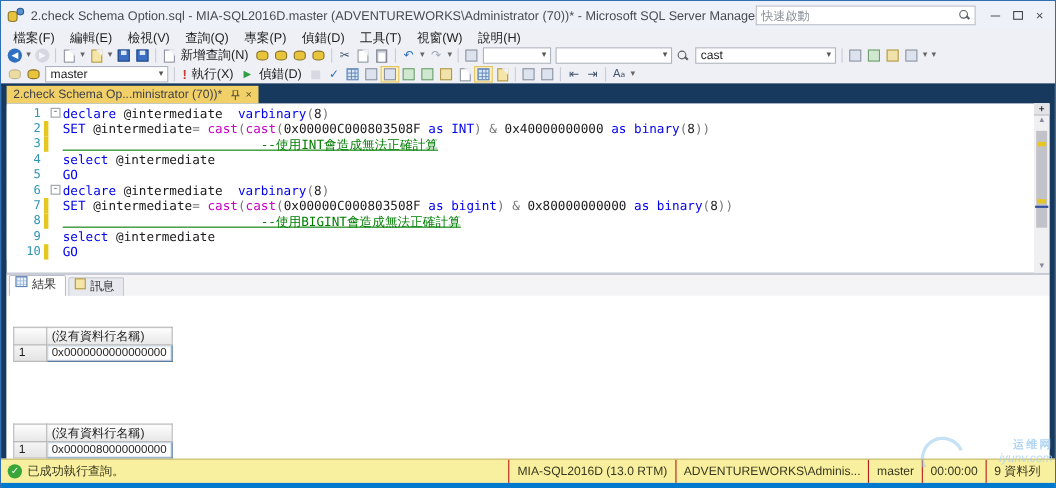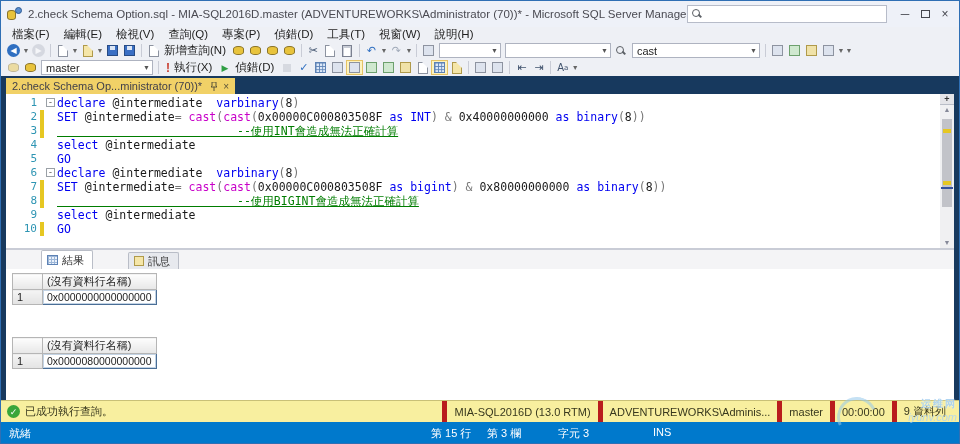--- a/index.html
+++ b/index.html
@@ -144,6 +144,7 @@
       </span>
     <span class="title-text">2.check Schema Option.sql - MIA-SQL2016D.master (ADVENTUREWORKS\Administrator (70))* - Microsoft SQL Server Management Studio (系...</span>
     <div class="quick-launch">
+      <span class="ph">快速啟動</span>
       <span class="mag"></span>
     </div>
     <div class="win-btns">

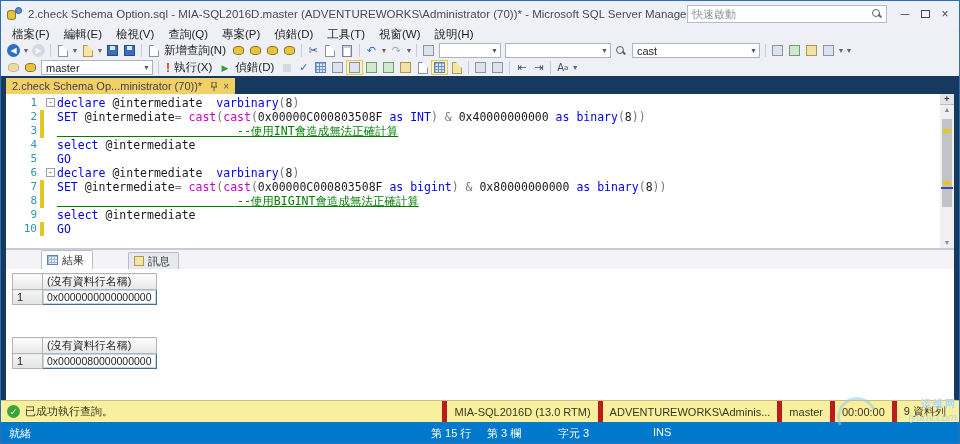--- a/index.html
+++ b/index.html
@@ -97,7 +97,7 @@
   
   .results { flex:1 1 auto; background:#fff; display:flex; flex-direction:column; border-top:2px solid #c9ccd6; }
   .rtabs { height:19px; background:#f4f4f6; display:flex; align-items:flex-end; padding-left:2px; flex:0 0 auto; }
-  .rtab { height:17px; display:flex; align-items:center; padding:0 8px 0 5px; font-size:11px; border:1px solid #b9bdc7; border-bottom:none; background:#e7e9ee; margin-right:2px; color:#333; border-radius:2px 2px 0 0;margin-left:33px; }
+  .rtab { height:17px; display:flex; padding:0 8px 0 5px; font-size:11px; border:1px solid #b9bdc7; border-bottom:none; background:#e7e9ee; margin-right:2px; color:#333; border-radius:2px 2px 0 0; }
   .rtab.active { background:#fff; height:19px; }
   .ri-grid { width:11px; height:10px; margin-right:4px; border:1px solid #5d82b5; background:
       linear-gradient(#9db7d8 1px, transparent 1px) 0 3px/11px 3px,

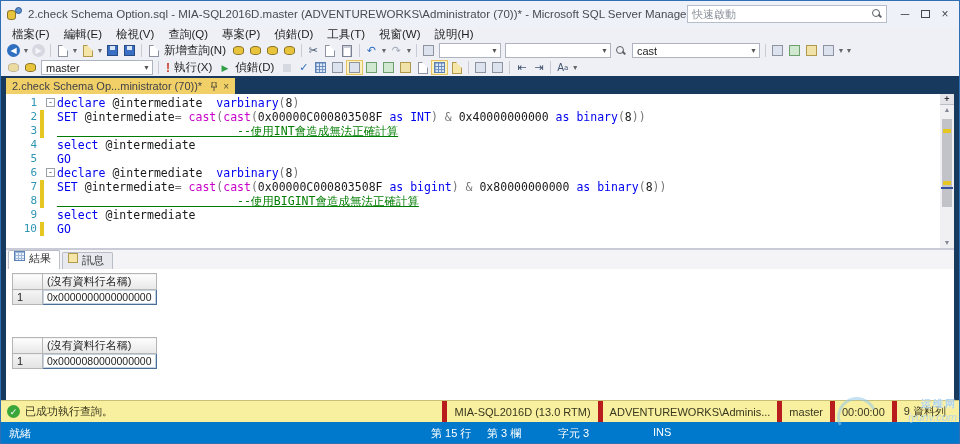--- a/index.html
+++ b/index.html
@@ -104,7 +104,7 @@
       linear-gradient(90deg,#9db7d8 1px, transparent 1px) 3px 0/3px 10px,#eaf1fb; }
   .ri-msg { width:10px; height:10px; margin-right:4px; background:#f5e6a8; border:1px solid #b09a4a; }
   .rgrid-area { flex:1 1 auto; background:#fff; padding:4px 0 0 6px; overflow:hidden; }
-  .grid { border-collapse:collapse; font-size:11px; margin-bottom:0; }
+  .grid { border-collapse:collapse; font-size:11px; margin-bottom:0;margin-top:24px; }
   .grid td { height:15px; }
   .g-corner { width:30px; background:linear-gradient(#fdfdfd,#e7e7e7); border:1px solid #b5b5b5; }
   .g-colhdr { width:96px; background:linear-gradient(#fdfdfd,#e7e7e7); border:1px solid #b5b5b5; padding:0 4px; color:#1e1e1e; text-align:left; font-weight:normal; }

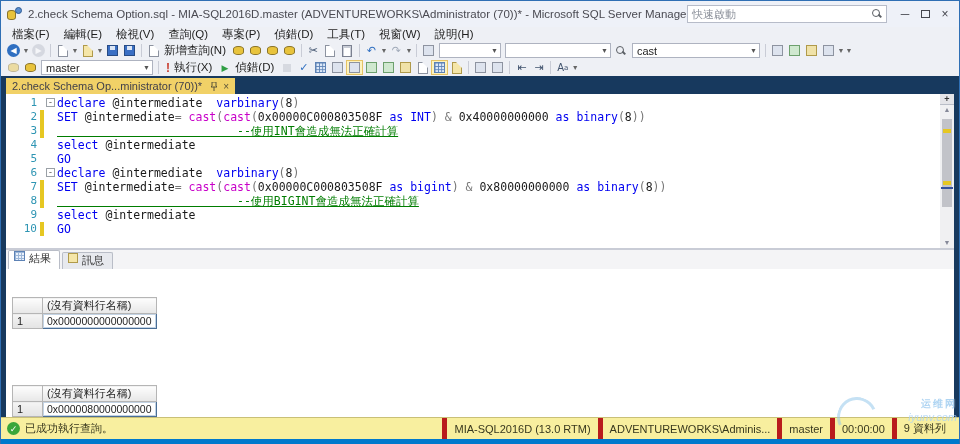--- a/index.html
+++ b/index.html
@@ -116,7 +116,7 @@
   .querystatus { height:22px; background:#f8ef9f; border-top:1px solid #c9c077; display:flex; align-items:center; padding:0 6px; font-size:11px; color:#38381e; flex:0 0 auto; }
   .qs-ok { width:13px; height:13px; border-radius:50%; background:#3aa63a; color:#fff; font-size:9px; display:flex; align-items:center; justify-content:center; margin-right:5px; flex:0 0 auto; }
   .qs-right { margin-left:auto; display:flex; align-items:center; height:100%; }
-  .qs-seg { padding:0 7px; white-space:nowrap; border-left:5px solid #b91c1c; height:100%; display:flex; align-items:center; }
+  .qs-seg { padding:0 7px; white-space:nowrap; border-left:1px solid #b91c1c; height:100%; display:flex; align-items:center; }
 
   
   .statusbar { height:21px; background:#0079cc; color:#fff; position:relative; font-size:11px; flex:0 0 auto; }

